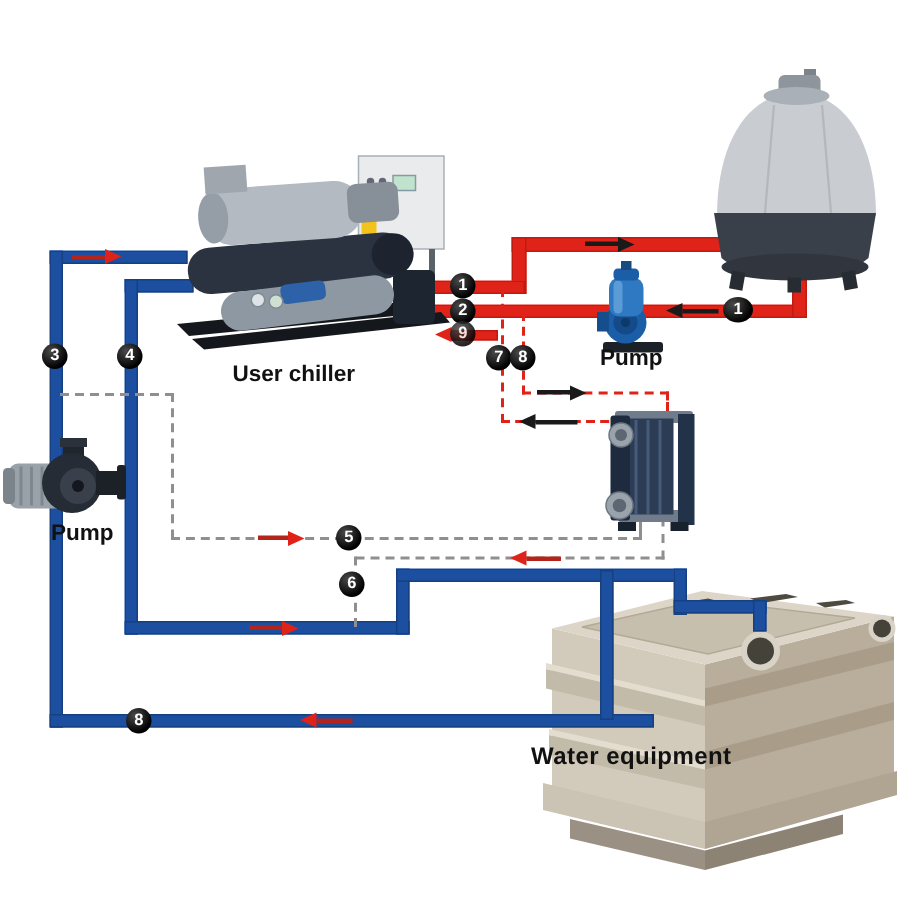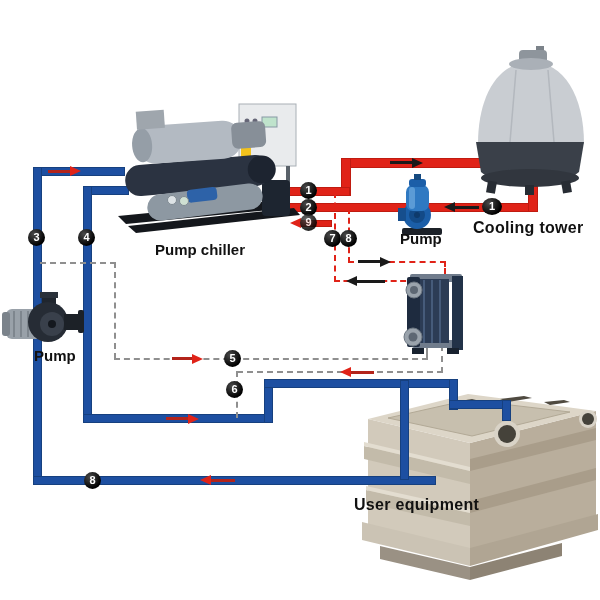--- a/index.html
+++ b/index.html
@@ -242,7 +242,6 @@
   <div class="marker" style="left:84px;top:472px">8</div>
 
   <div class="caption c15" style="left:155px;top:241px">Pump chiller</div>
-  <div class="caption c16" style="left:473px;top:219px">Cooling tower</div>
   <div class="caption c15" style="left:400px;top:230px">Pump</div>
   <div class="caption c15" style="left:34px;top:347px">Pump</div>
   <div class="caption c16" style="left:354px;top:496px">User equipment</div>

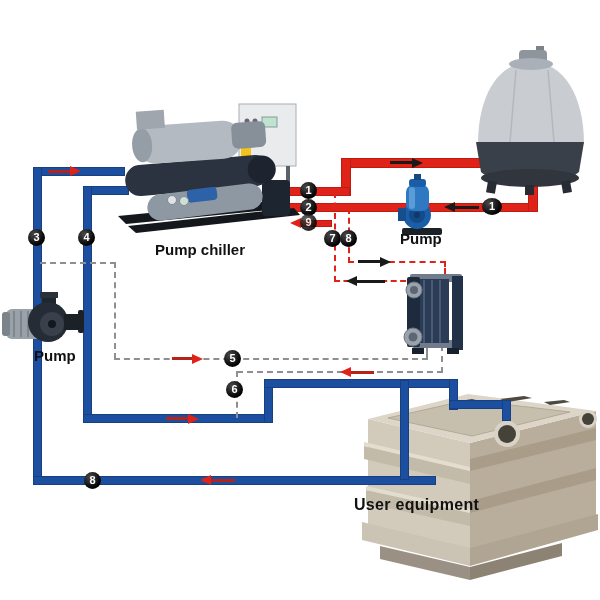--- a/index.html
+++ b/index.html
@@ -241,7 +241,7 @@
   <div class="marker wide" style="left:482px;top:198px">1</div>
   <div class="marker" style="left:84px;top:472px">8</div>
 
-  <div class="caption c15" style="left:155px;top:241px">Pump chiller</div>
+  <div class="caption c15" style="left:155px;top:241px">User chiller</div>
   <div class="caption c15" style="left:400px;top:230px">Pump</div>
   <div class="caption c15" style="left:34px;top:347px">Pump</div>
   <div class="caption c16" style="left:354px;top:496px">User equipment</div>

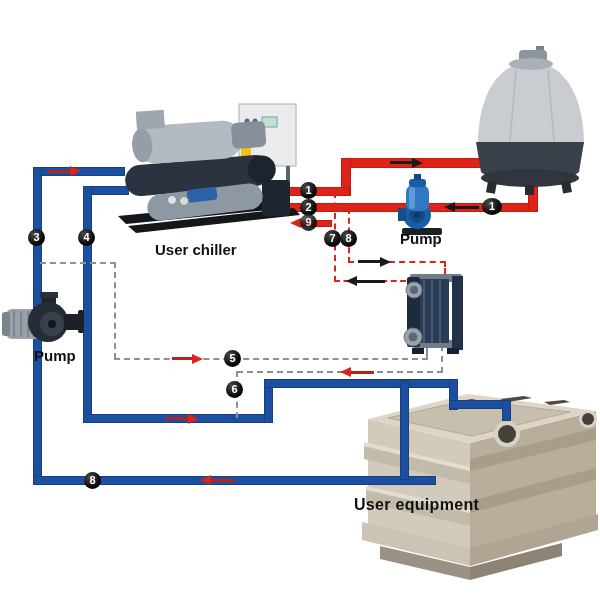--- a/index.html
+++ b/index.html
@@ -244,7 +244,7 @@
   <div class="caption c15" style="left:155px;top:241px">User chiller</div>
   <div class="caption c15" style="left:400px;top:230px">Pump</div>
   <div class="caption c15" style="left:34px;top:347px">Pump</div>
-  <div class="caption c16" style="left:354px;top:496px">User equipment</div>
+  <div class="caption c16" style="left:354px;top:496px">Water equipment</div>
 
 </div>
 

